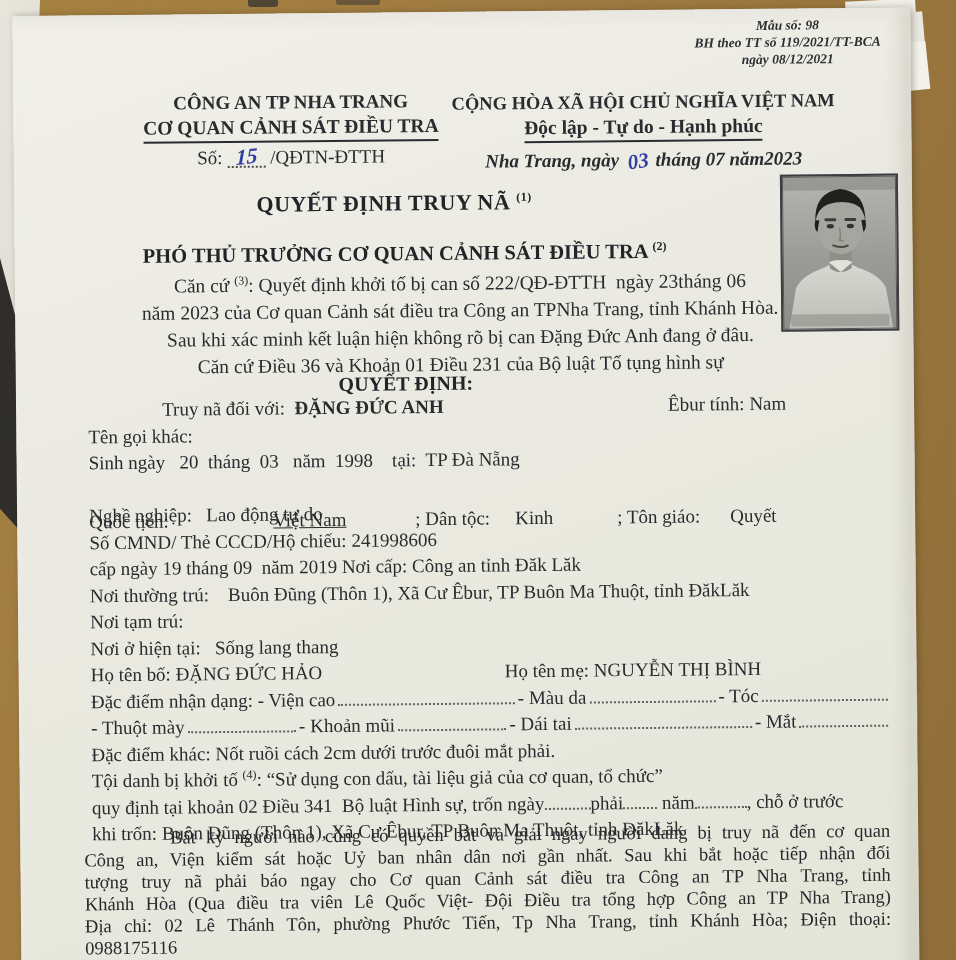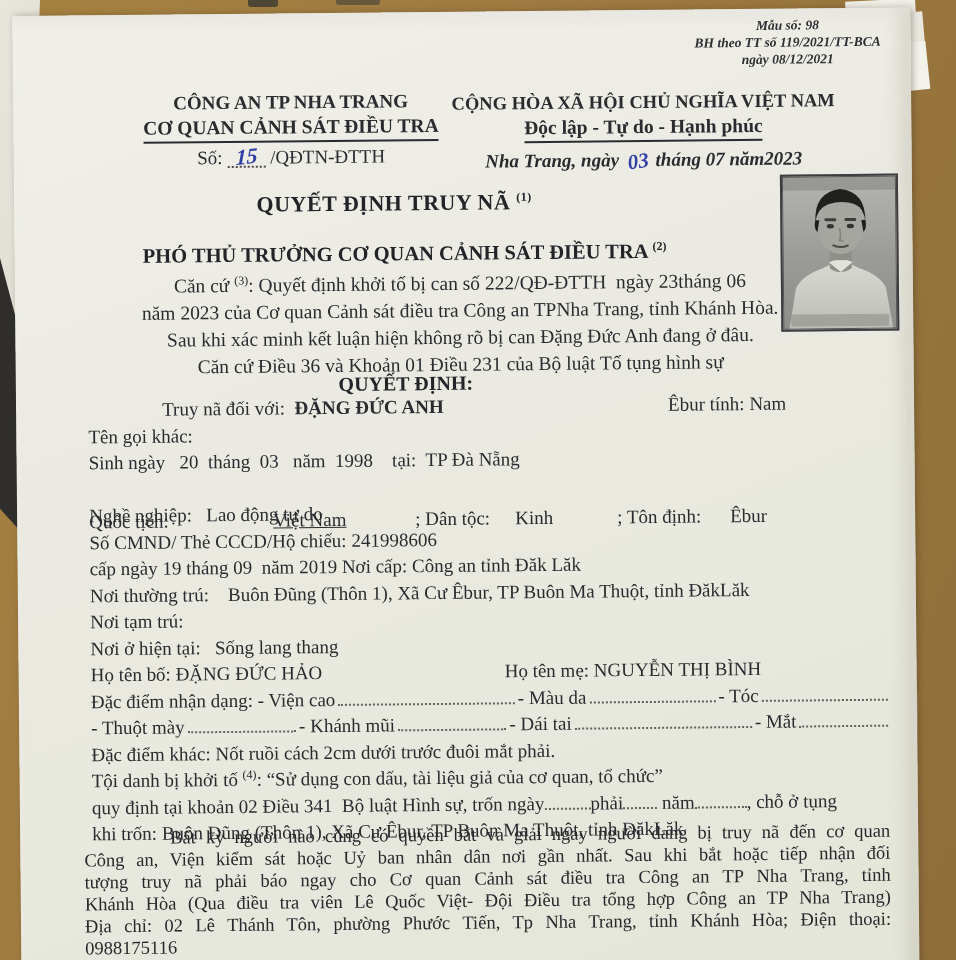--- a/index.html
+++ b/index.html
@@ -175,7 +175,7 @@
     <div class="dline">Tên gọi khác:</div>
     <div class="dline pre">Sinh ngày   20  tháng  03   năm  1998    tại:  TP Đà Nẵng</div>
     <div class="dline">
-      <span class="cell w184">Quốc tịch:</span><span class="cell w142">Việt Nam</span><span class="cell w100">; Dân tộc:</span><span class="cell w102">Kinh</span><span class="cell w113">; Tôn định:</span><span class="cell">Êbur</span>
+      <span class="cell w184">Quốc tịch:</span><span class="cell w142">Việt Nam</span><span class="cell w100">; Dân tộc:</span><span class="cell w102">Kinh</span><span class="cell w113">; Tôn giáo:</span><span class="cell">Êbur</span>
     </div>
     <div class="dline pre">Nghề nghiệp:   Lao động tự do</div>
     <div class="dline">Số CMND/ Thẻ CCCD/Hộ chiếu: 241998606</div>

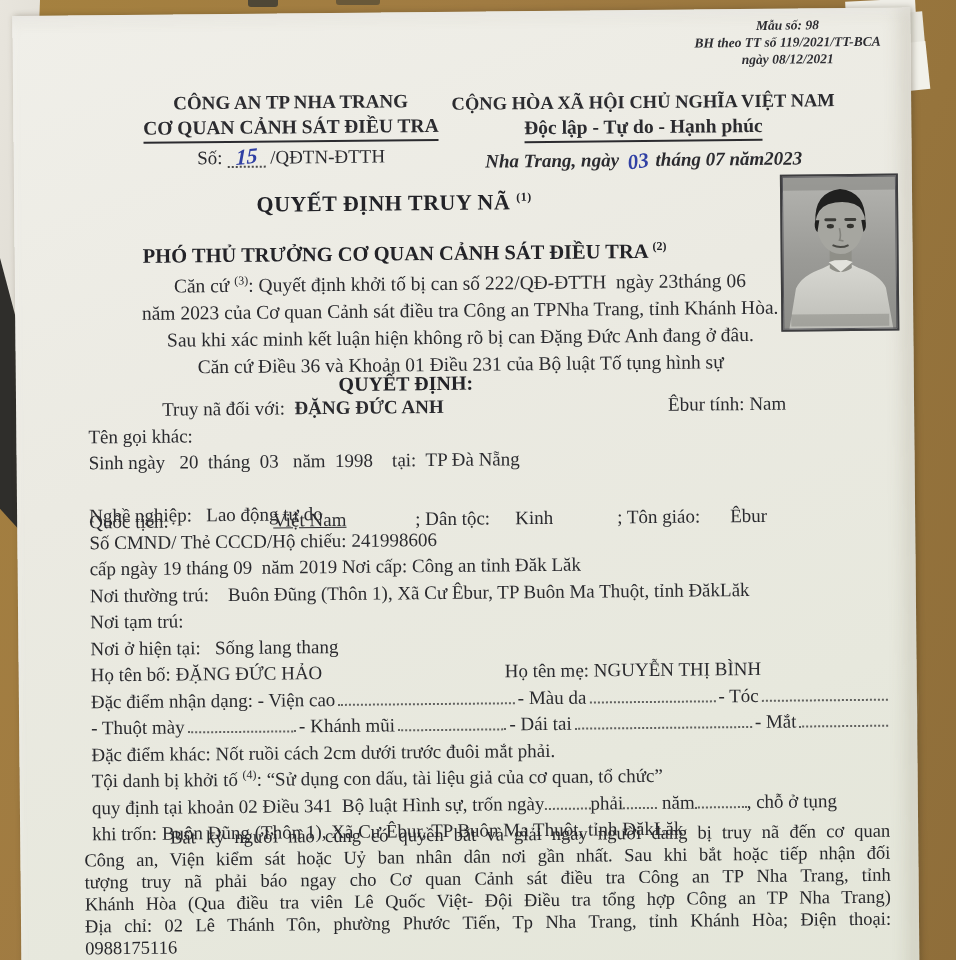--- a/index.html
+++ b/index.html
@@ -175,7 +175,7 @@
     <div class="dline">Tên gọi khác:</div>
     <div class="dline pre">Sinh ngày   20  tháng  03   năm  1998    tại:  TP Đà Nẵng</div>
     <div class="dline">
-      <span class="cell w184">Quốc tịch:</span><span class="cell w142">Việt Nam</span><span class="cell w100">; Dân tộc:</span><span class="cell w102">Kinh</span><span class="cell w113">; Tôn giáo:</span><span class="cell">Êbur</span>
+      <span class="cell w184">Quốc tịch:</span><span class="cell w142">Việt Nam</span><span class="cell w100">; Dân tộc:</span><span class="cell w102">Kinh</span><span class="cell w113">; Tôn giáo:</span><span class="cell">Quyết</span>
     </div>
     <div class="dline pre">Nghề nghiệp:   Lao động tự do</div>
     <div class="dline">Số CMND/ Thẻ CCCD/Hộ chiếu: 241998606</div>

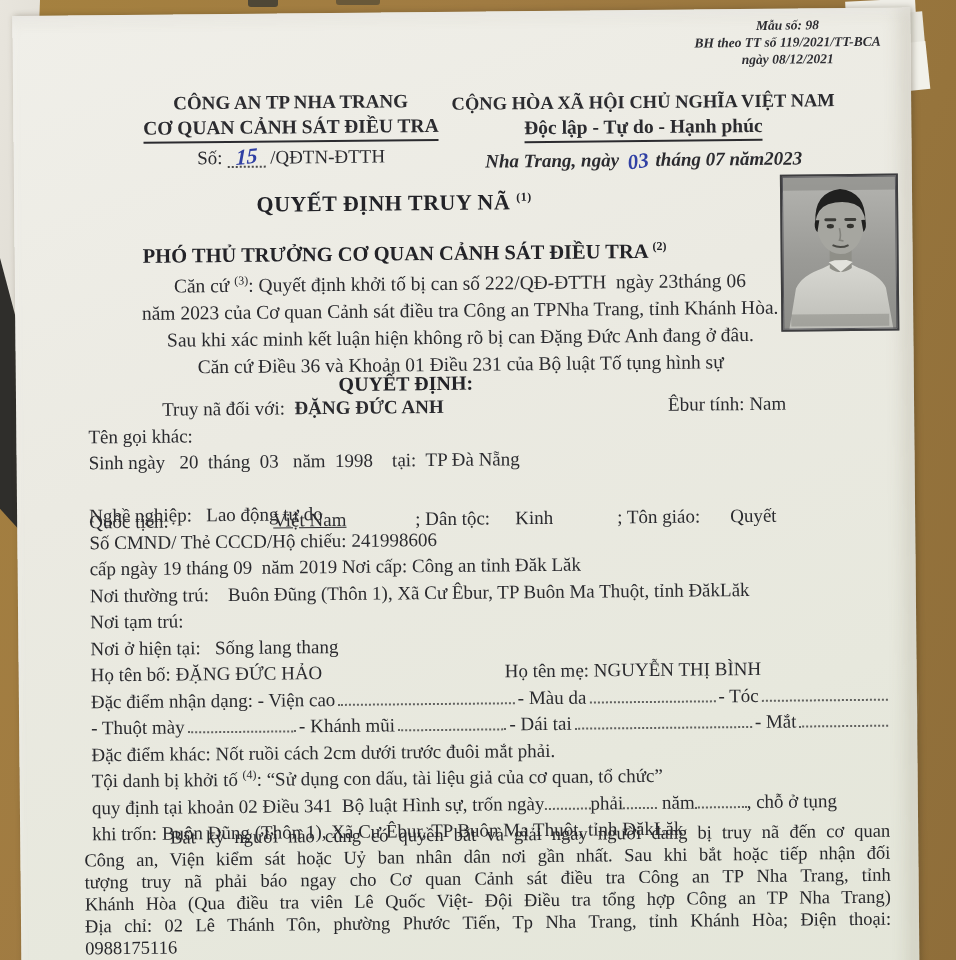--- a/index.html
+++ b/index.html
@@ -193,7 +193,7 @@
     <div class="feat-row">
       <span>- Thuột mày</span>
         <span class="lead fx11"></span>
-        <span>- Khánh mũi</span>
+        <span>- Khoản mũi</span>
         <span class="lead fx11"></span>
         <span>- Dái tai</span>
         <span class="lead fx18"></span>

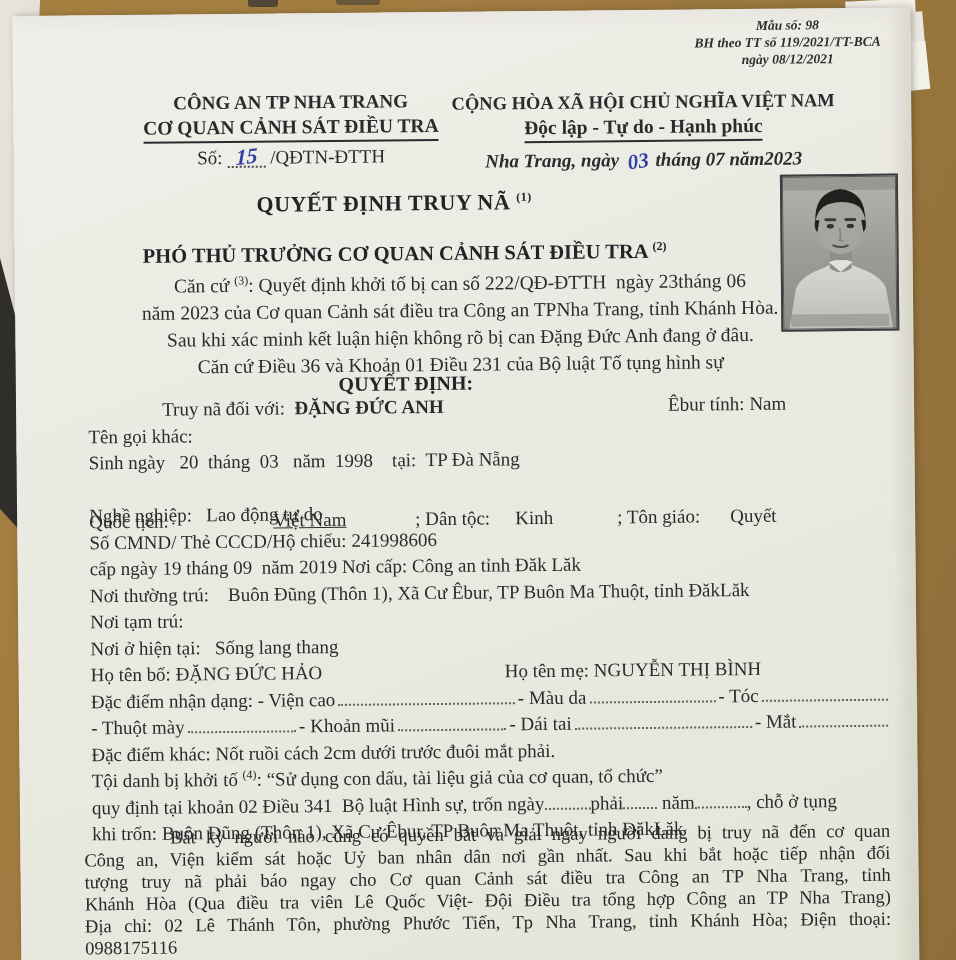--- a/index.html
+++ b/index.html
@@ -205,7 +205,7 @@
       <span>Tội danh bị khởi tố</span> <sup>(4)</sup><span class="pre">: “Sử dụng con dấu, tài liệu giả của cơ quan, tổ chức”</span>
     </div>
     <div class="dline">
-      <span class="pre">quy định tại khoản 02 Điều 341  Bộ luật Hình sự, trốn ngày</span><span class="ilead w46"></span><span>phải</span><span class="ilead w34"></span> <span>năm</span><span class="ilead w52"></span><span>, chỗ ở tụng</span>
+      <span class="pre">quy định tại khoản 02 Điều 341  Bộ luật Hình sự, trốn ngày</span><span class="ilead w46"></span><span>phải</span><span class="ilead w34"></span> <span>năm</span><span class="ilead w52"></span><span>, chỗ ở trước</span>
     </div>
     <div class="dline">khi trốn: Buôn Đũng (Thôn 1), Xã Cư Êbur, TP Buôn Ma Thuột, tỉnh ĐăkLăk</div>
   </div>

